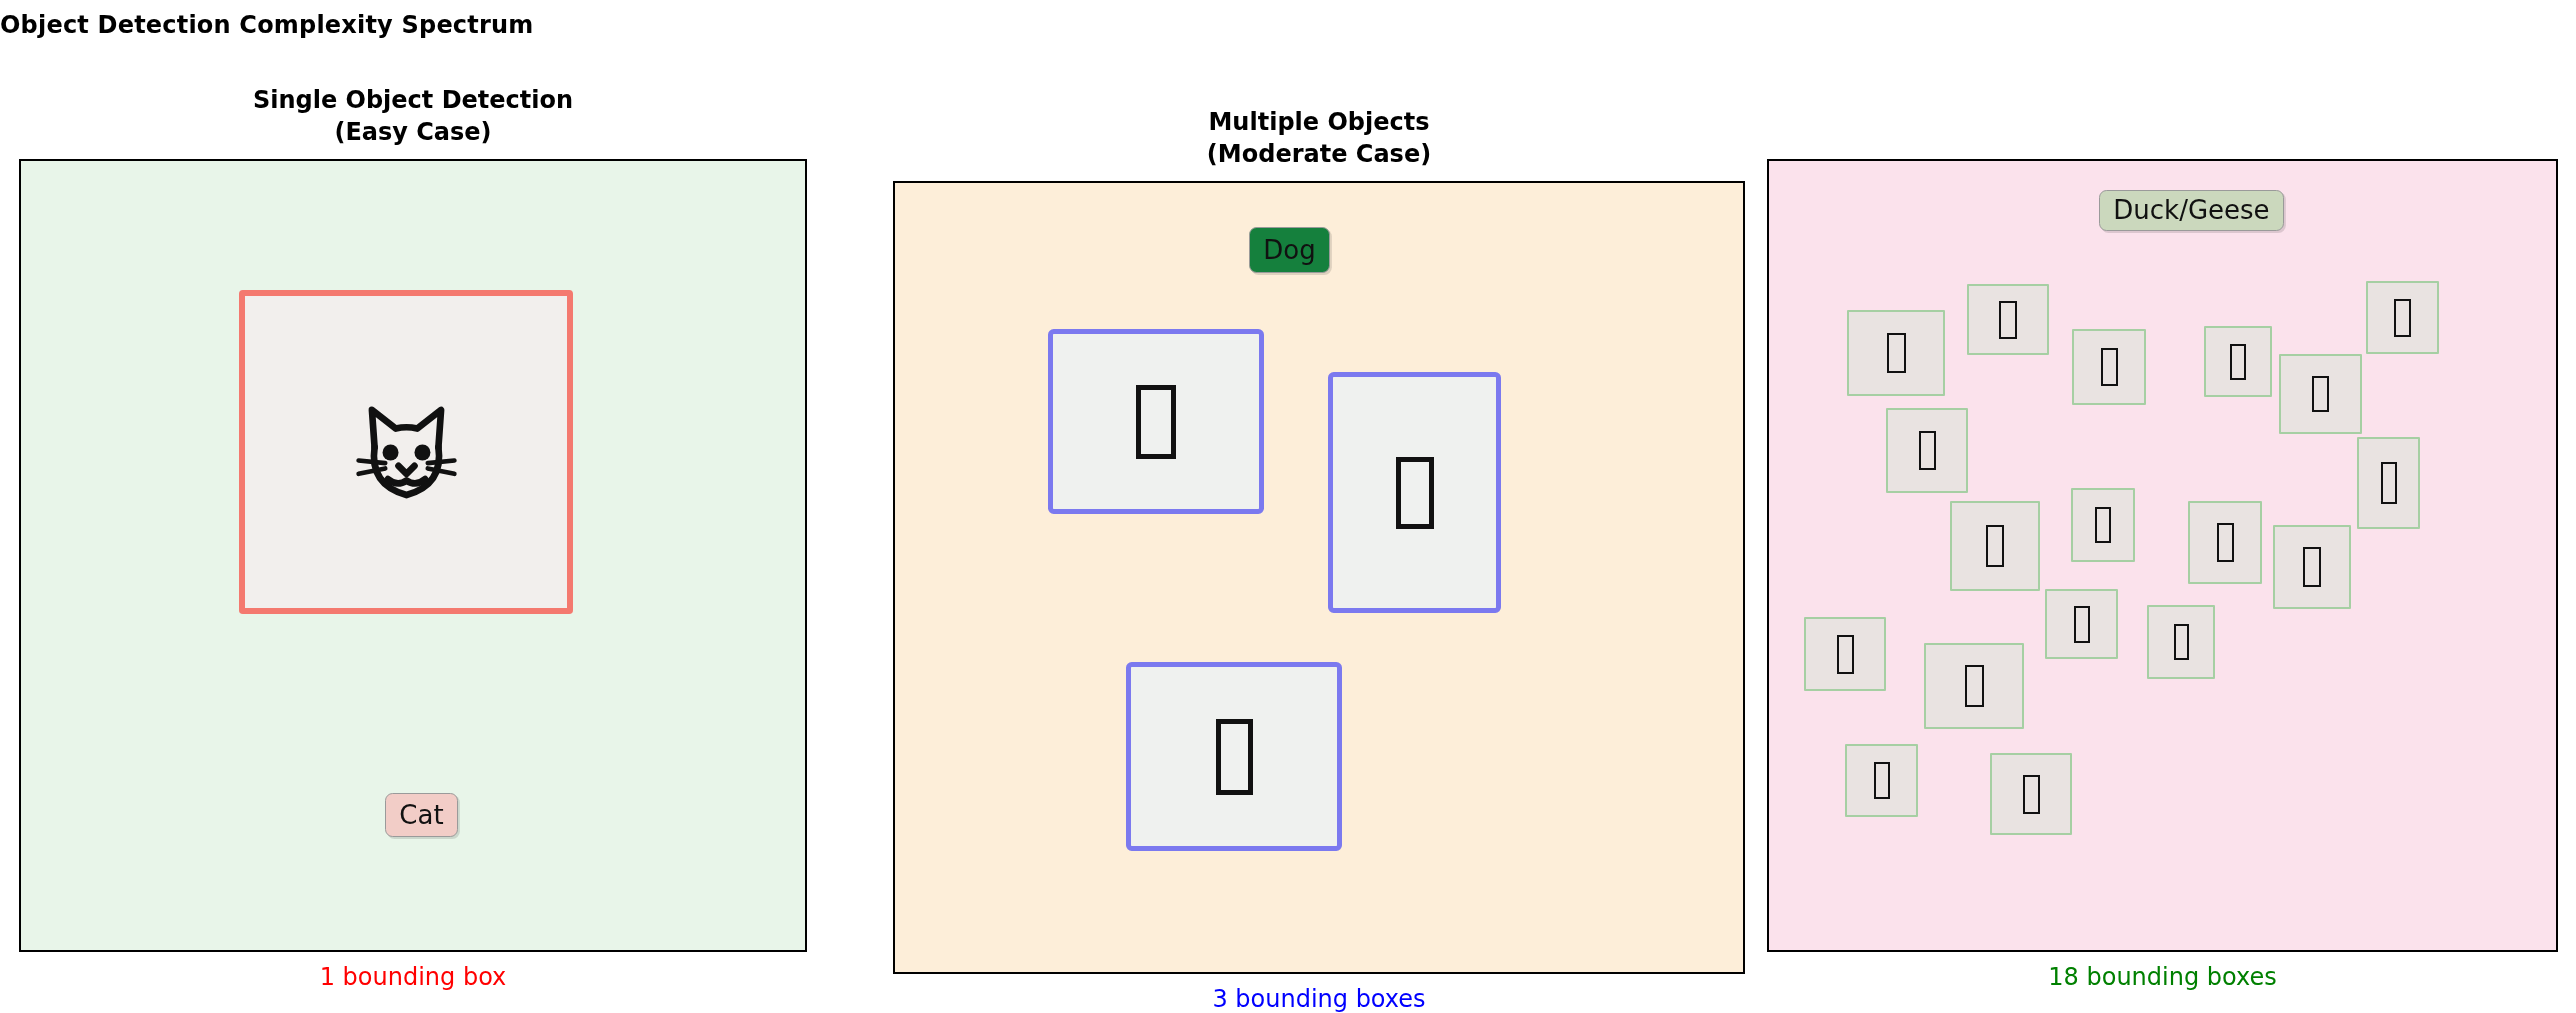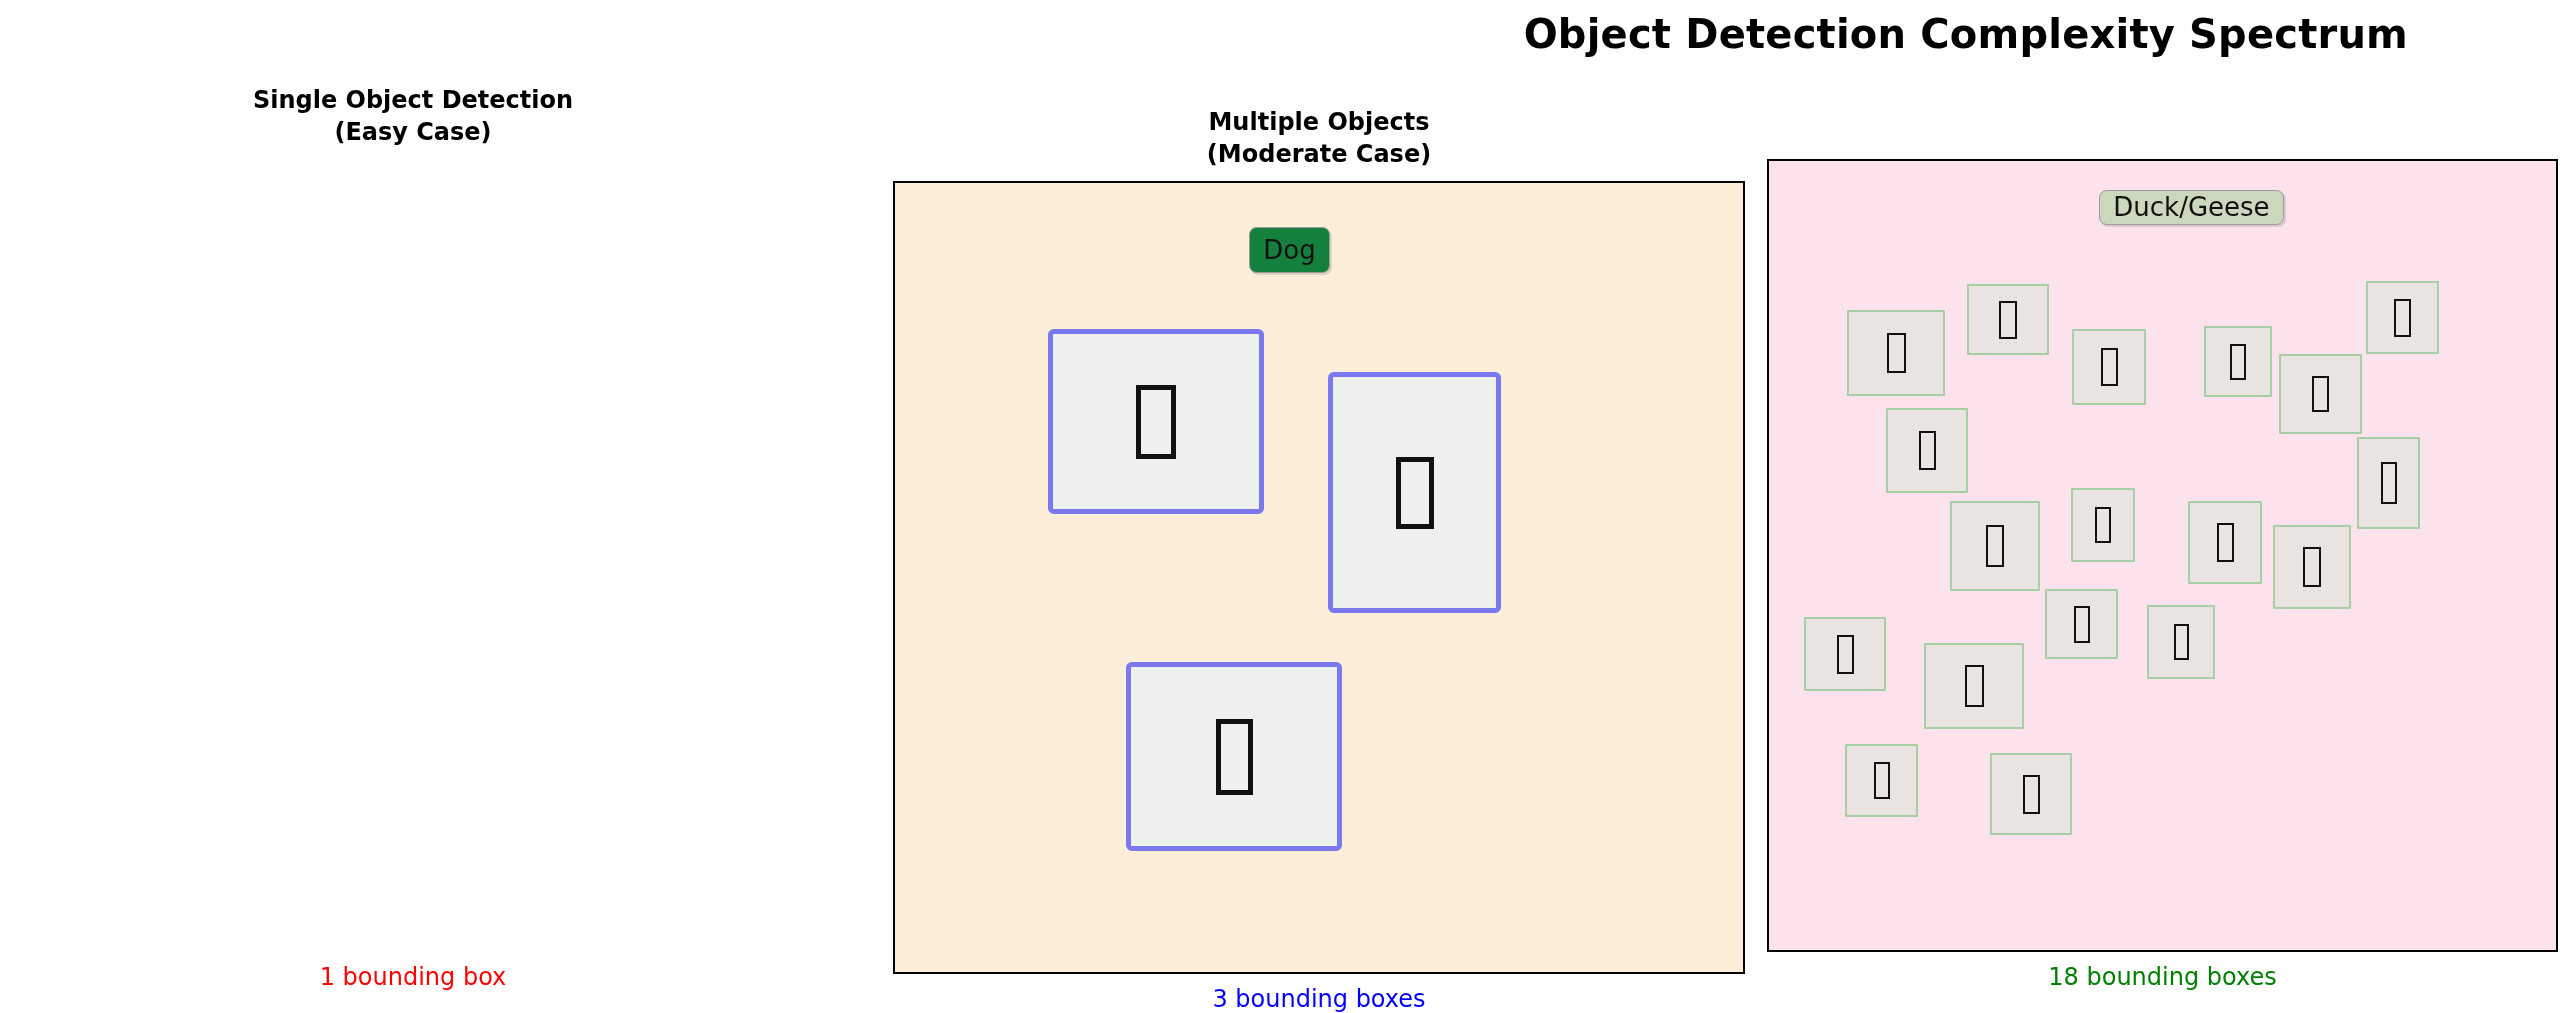--- a/index.html
+++ b/index.html
@@ -22,8 +22,8 @@
     top: 11.4px;
     left: 0;
     width: 2408px;
-    text-align: right;
-    font-size: 40px;
+    text-align: left;
+    font-size: 24px;
     font-weight: bold;
     color: #000000;
     letter-spacing: 0.2px;

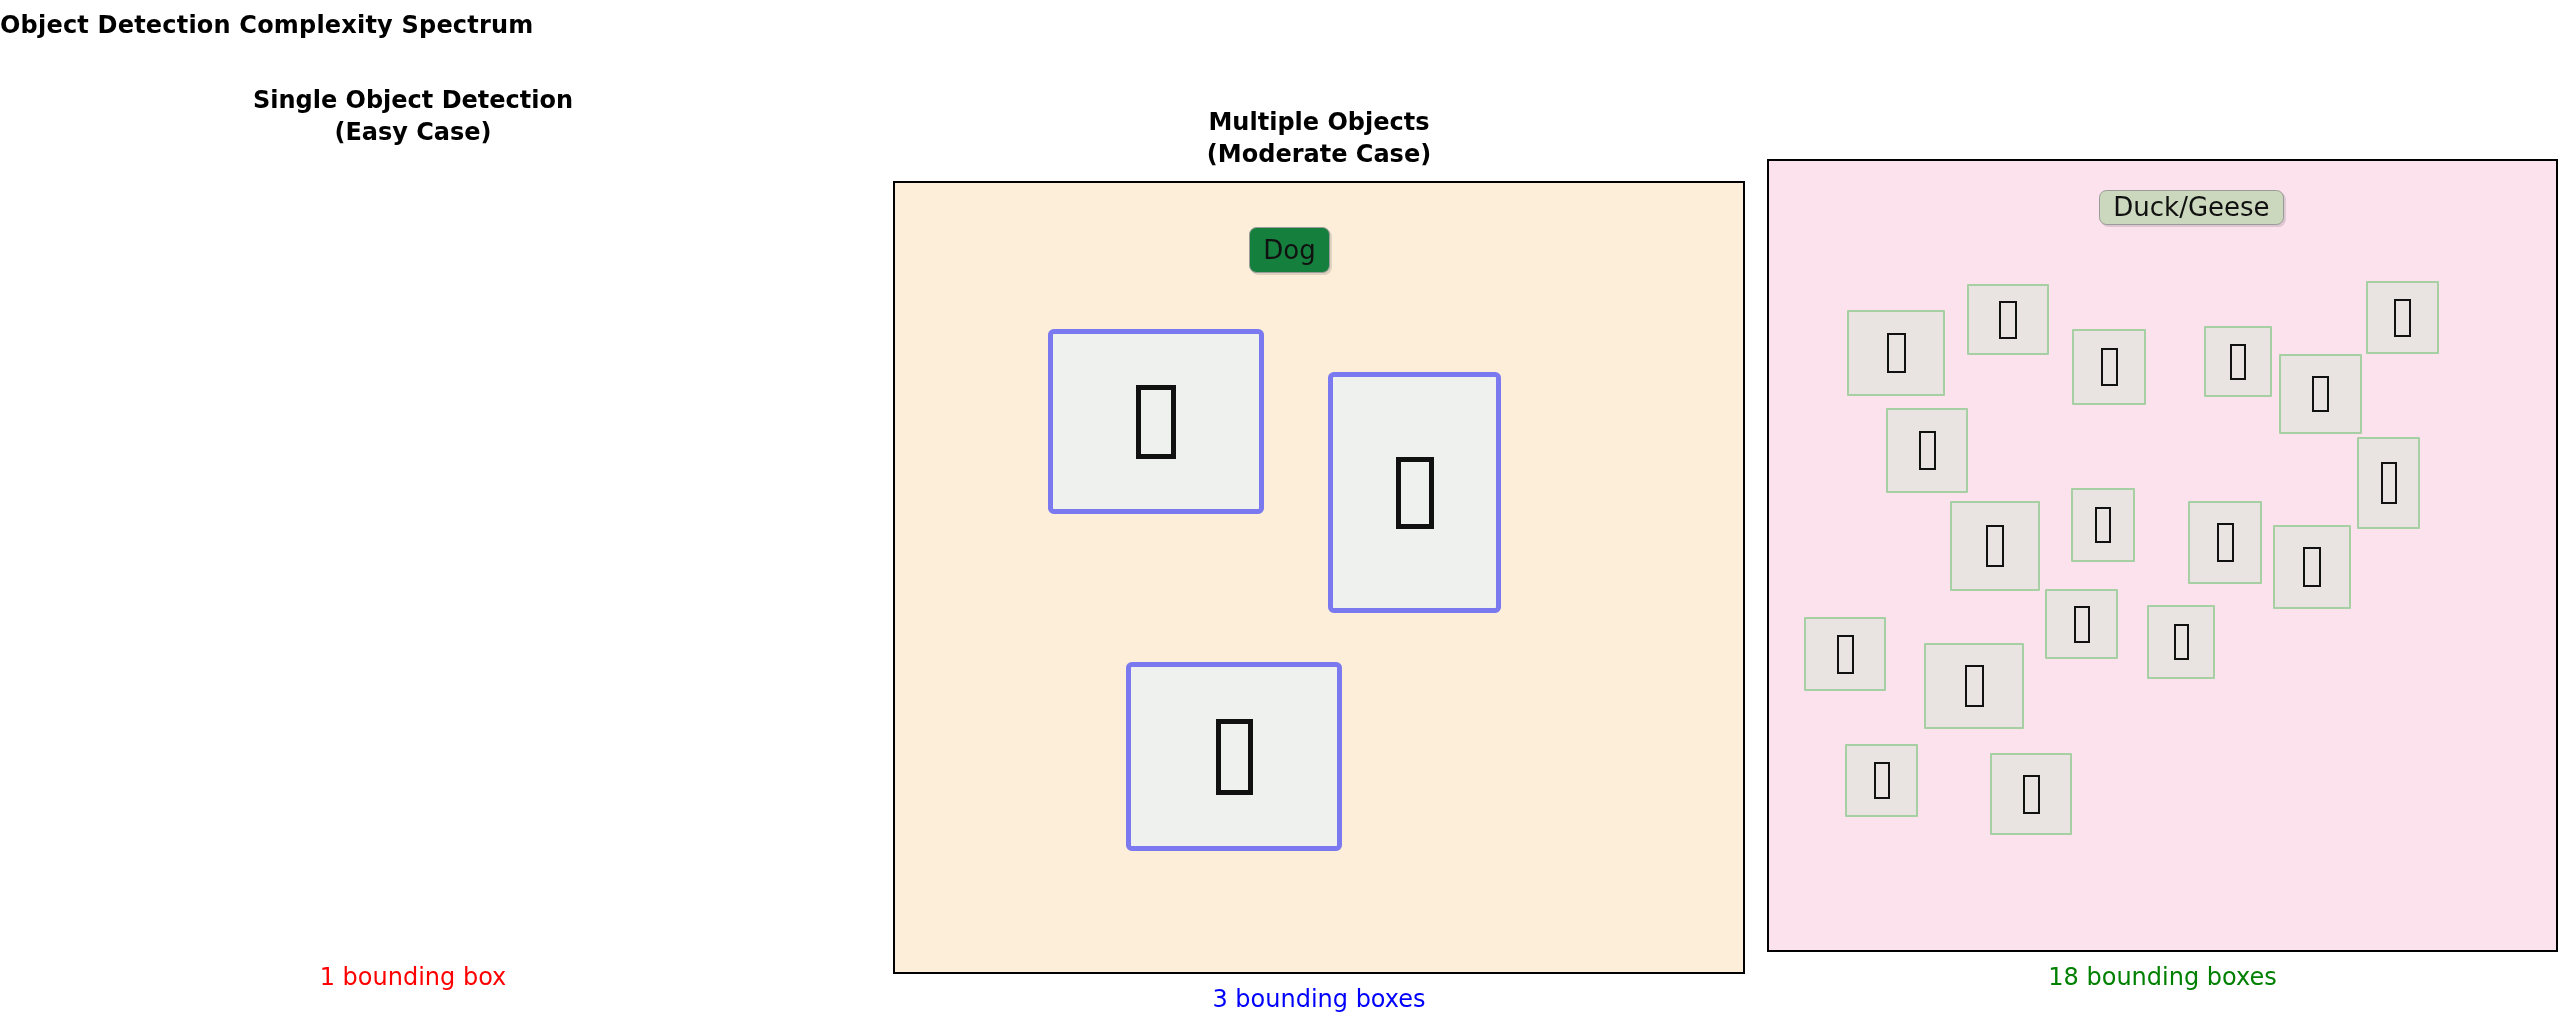--- a/index.html
+++ b/index.html
@@ -224,7 +224,7 @@
           <span class="obj-glyph tofu" style="width: 19px; height: 40px; border-width: 2.9px; border-color: rgb(17, 17, 17);"></span>
         </div>
 
-      <div class="class-chip" id="hard-chip" style="left: 330px; top: 28.5px; min-width: 165px; height: 35px; background: rgb(203, 216, 189);">
+      <div class="class-chip" id="hard-chip" style="left: 330px; top: 28.5px; min-width: 165px; height: 41px; background: rgb(203, 216, 189);">
         <span>Duck/Geese</span>
       </div>
     </div>

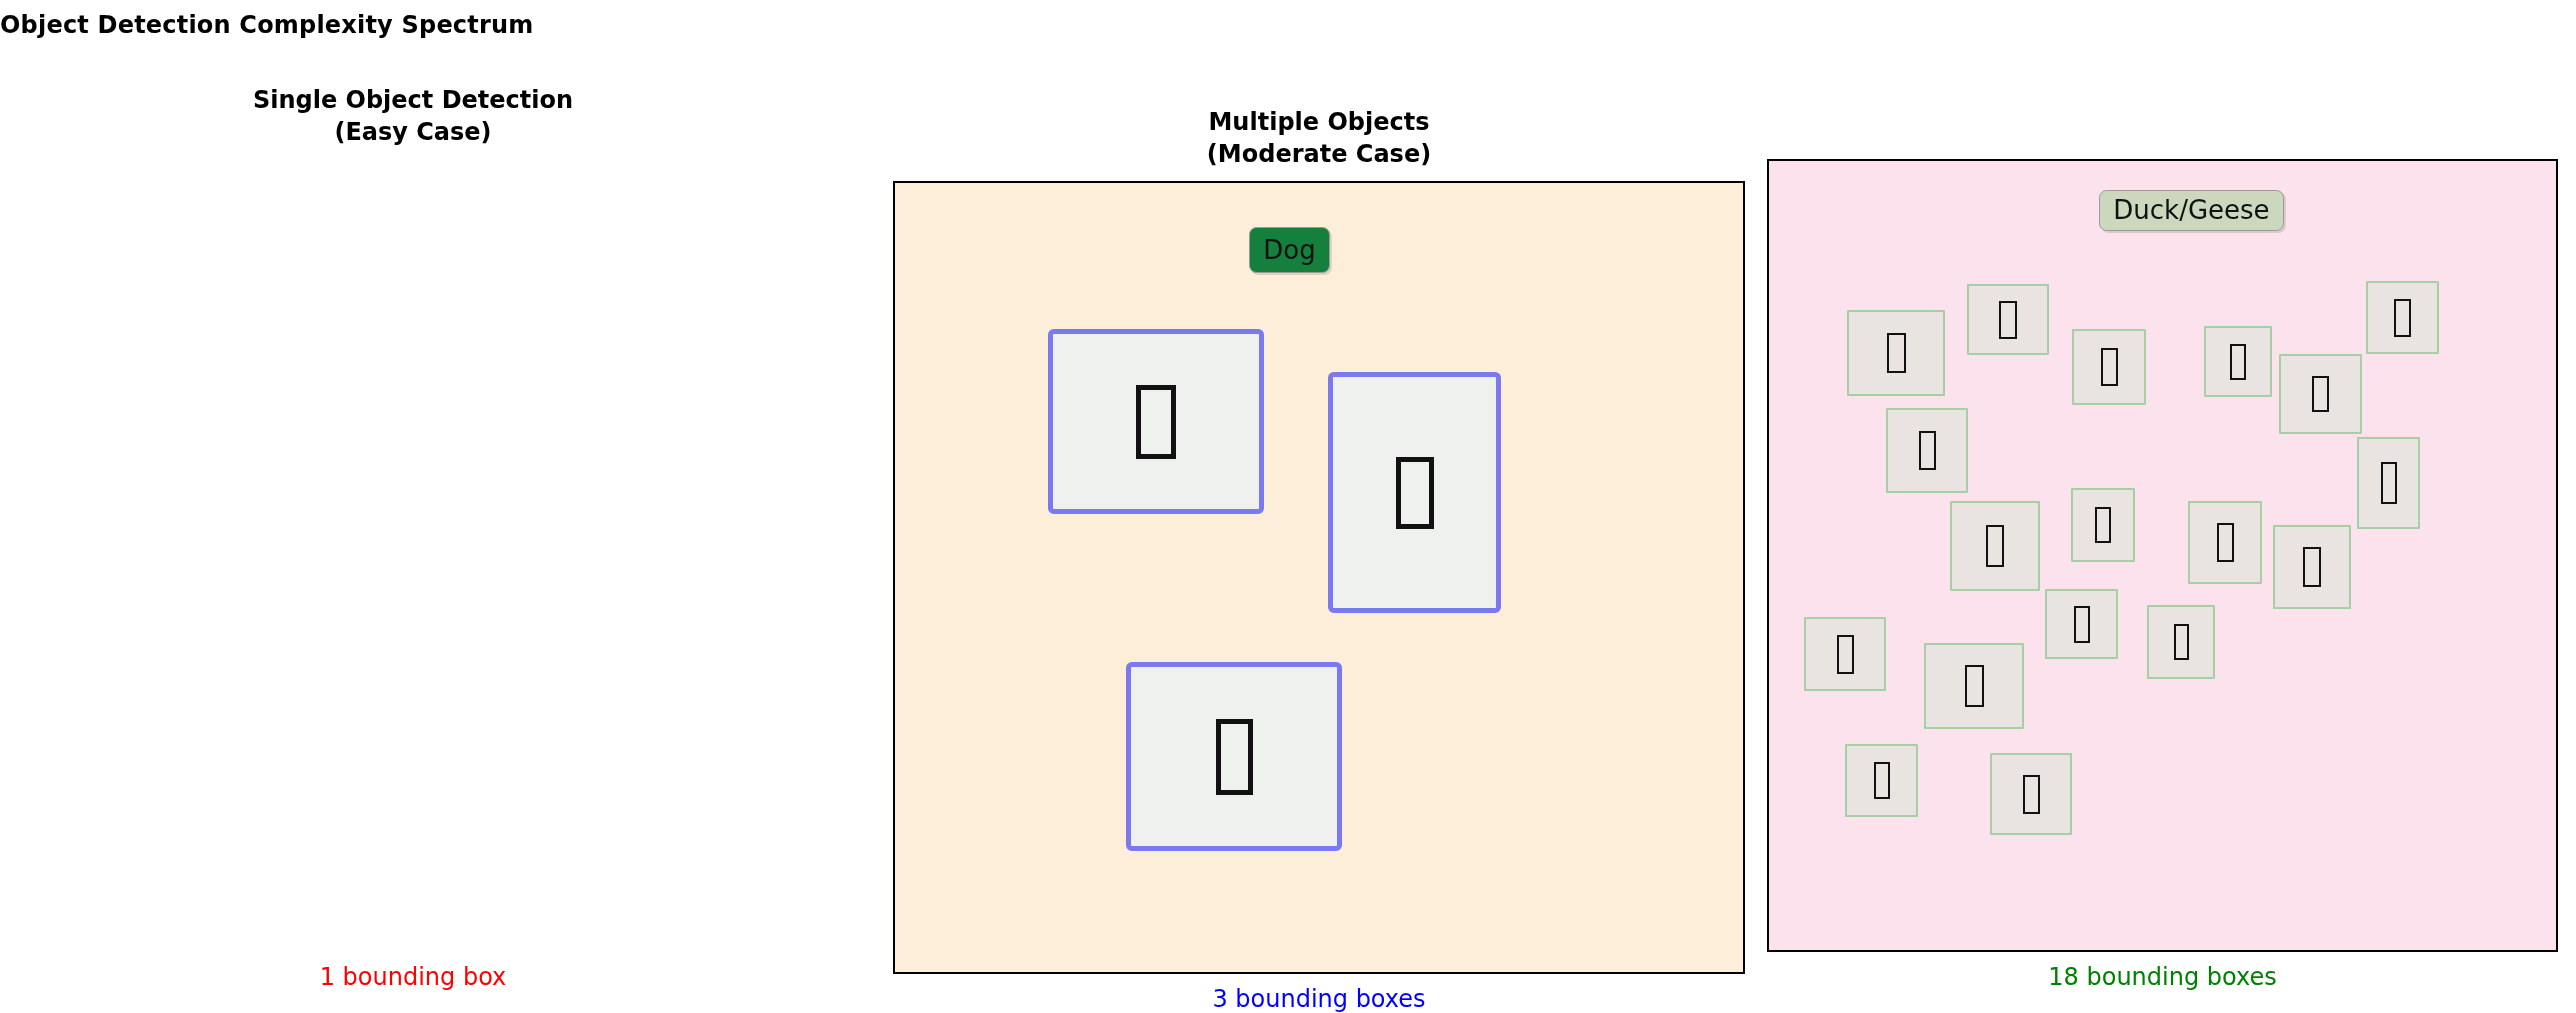--- a/index.html
+++ b/index.html
@@ -139,6 +139,26 @@
     <div class="panel-title">Single Object Detection
 (Easy Case)</div>
 
+    <div class="panel-canvas" id="canvas-easy" style="background: rgb(232, 245, 233);">
+
+      <div class="det-box" id="easy-box-0" style="left: 218px; top: 129px; width: 334px; height: 324px; border: 6.7px solid rgb(244, 121, 111); border-radius: 3.8px; background: rgb(242, 239, 237);">
+        <svg id="cat-face-icon" width="133" height="133" viewBox="0 0 100 100" aria-hidden="true">
+          <g fill="none" stroke="#111111" stroke-width="5" stroke-linecap="round" stroke-linejoin="round">
+            <path d="M26 46 L24 18 L42 32 Q50 30 58 32 L76 18 L74 46"></path>
+            <path d="M26 46 Q22 74 50 82 Q78 74 74 46"></path>
+            <ellipse cx="38" cy="50" rx="6" ry="6" fill="#111111" stroke="none"></ellipse>
+            <ellipse cx="62" cy="50" rx="6" ry="6" fill="#111111" stroke="none"></ellipse>
+            <path d="M44 60 L50 66 L56 60"></path>
+            <path d="M36 70 Q43 76 50 71 Q57 76 64 70"></path>
+            <path d="M14 56 L34 58 M14 66 L34 62 M86 56 L66 58 M86 66 L66 62" stroke-width="3.5"></path>
+          </g>
+        </svg>
+      </div>
+
+      <div class="class-chip" id="easy-chip" style="left: 364px; top: 632px; min-width: 69px; height: 44px; background: rgb(242, 205, 199);">
+        <span>Cat</span>
+      </div>
+    </div>
 
     <div class="panel-caption" id="caption-easy" style="color: rgb(255, 0, 0);">1 bounding box</div>
   </div>

